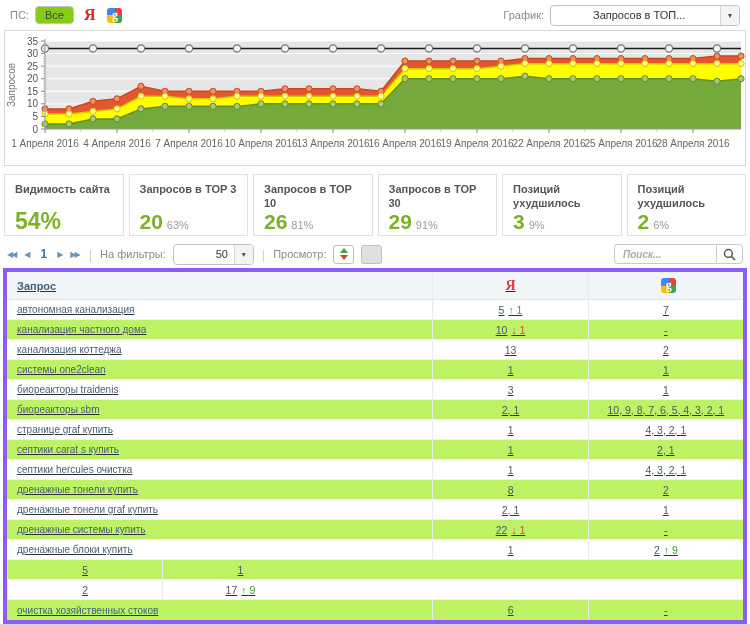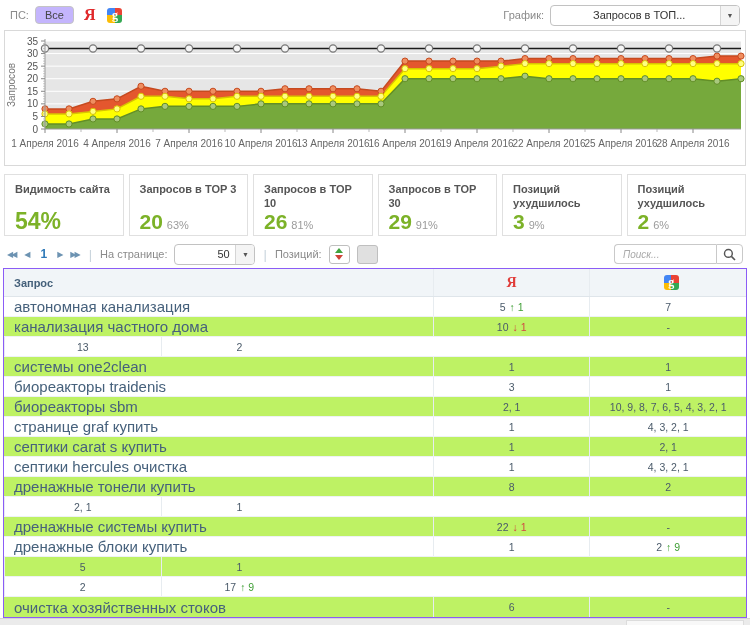--- a/index.html
+++ b/index.html
@@ -12,7 +12,7 @@
   
   .topbar { height:30px; display:flex; align-items:center; padding:0 10px; gap:6px; }
   .lbl { color:#8b8b8b; font-size:11px; }
-  .btn-all { background:#c4b5fd; border:1px solid #c4c4c4; border-radius:4px; padding:2px 9px;
+  .btn-all { background:#84cc16; border:1px solid #c4c4c4; border-radius:4px; padding:2px 9px;
              font-size:11px; color:#444; cursor:pointer; }
   .y-ico { color:#e0292b; font-family:"Liberation Serif", serif; font-weight:bold;
            font-size:16px; line-height:16px; cursor:pointer; margin-left:4px; }

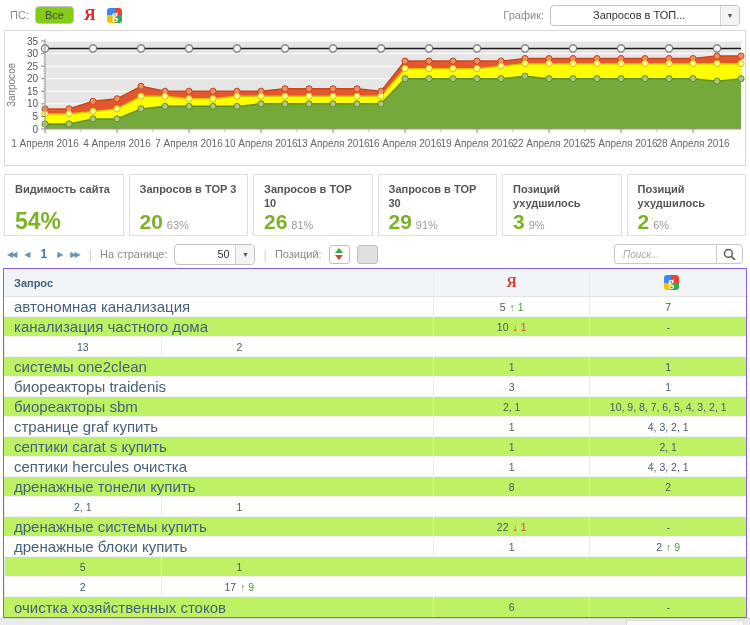--- a/index.html
+++ b/index.html
@@ -346,7 +346,7 @@
   <span class="pg">▶</span>
   <span class="pg dbl">▶▶</span>
   <span class="vsep">|</span>
-  <span class="lbl">На странице:</span>
+  <span class="lbl">На фильтры:</span>
   <div class="select sel-pp">
     <span class="val">50</span>
     <span class="arr">▼</span>

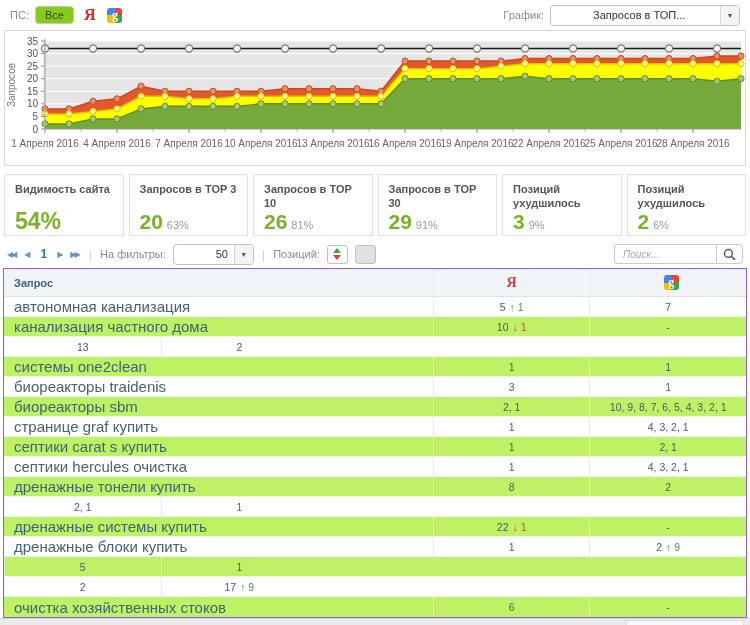--- a/index.html
+++ b/index.html
@@ -352,7 +352,7 @@
     <span class="arr">▼</span>
   </div>
   <span class="vsep">|</span>
-  <span class="lbl">Позиций:</span>
+  <span class="lbl">Просмотр:</span>
   <div class="vbtn">
     <span class="tri-up"></span>
       <span class="tri-dn"></span>

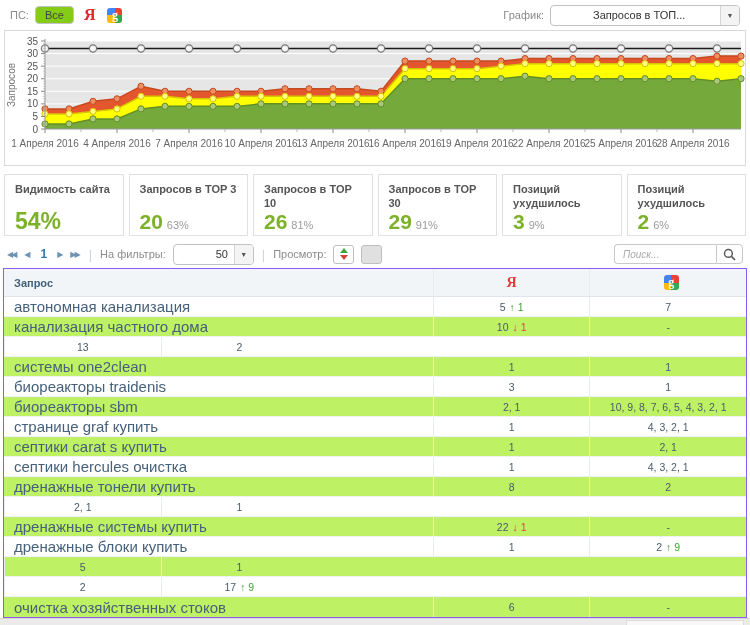--- a/index.html
+++ b/index.html
@@ -63,7 +63,7 @@
   .search { margin-left:auto; display:flex; }
   .search input { width:102px; height:20px; border:1px solid #c9c9c9; border-right:none;
                   border-radius:4px 0 0 4px; padding:7px 8px; font-size:10px; font-style:italic;
-                  color:#666; outline:none; font-family:"Liberation Sans",sans-serif; }
+                  color:#666; outline:none; font-family:"Liberation Sans",sans-serif;font-weight:bold; }
   .search input::placeholder { color:#aaa; font-style:italic; }
   .search .sbtn { width:27px; height:20px; border:1px solid #c9c9c9; border-radius:0 4px 4px 0;
                   background:#fff; display:flex; align-items:center; justify-content:center; cursor:pointer; }

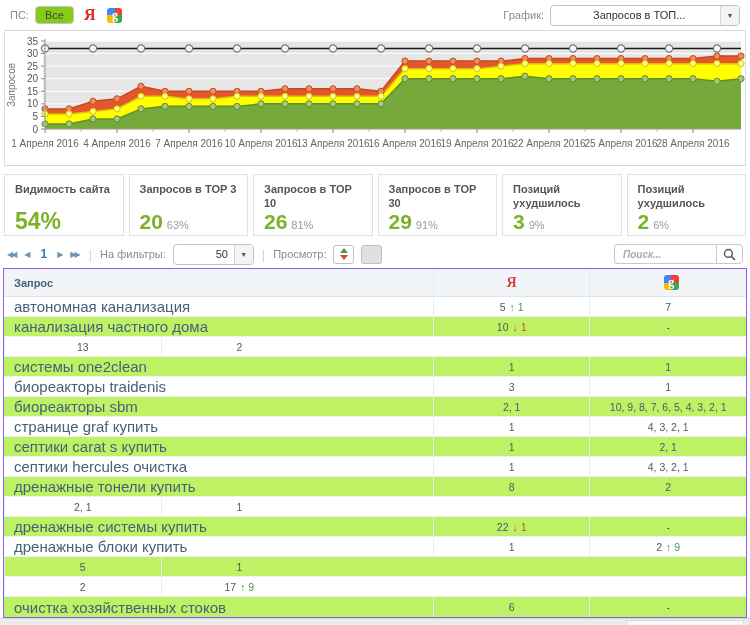--- a/index.html
+++ b/index.html
@@ -68,7 +68,7 @@
   .search .sbtn { width:27px; height:20px; border:1px solid #c9c9c9; border-radius:0 4px 4px 0;
                   background:#fff; display:flex; align-items:center; justify-content:center; cursor:pointer; }
   
-  .ptable { margin:2px 3px 0; border:1px solid #8b5cf6; }
+  .ptable { margin:2px 3px 0; border:4px solid #8b5cf6;text-decoration:underline; }
   .thead { display:flex; background:#f1f5f8; border-bottom:1px solid #dfe5ea; height:28px; align-items:stretch; }
   .col-kw  { width:57.8%; display:flex; align-items:center; padding-left:10px; }
   .col-pos { width:21.1%; display:flex; align-items:center; justify-content:center;

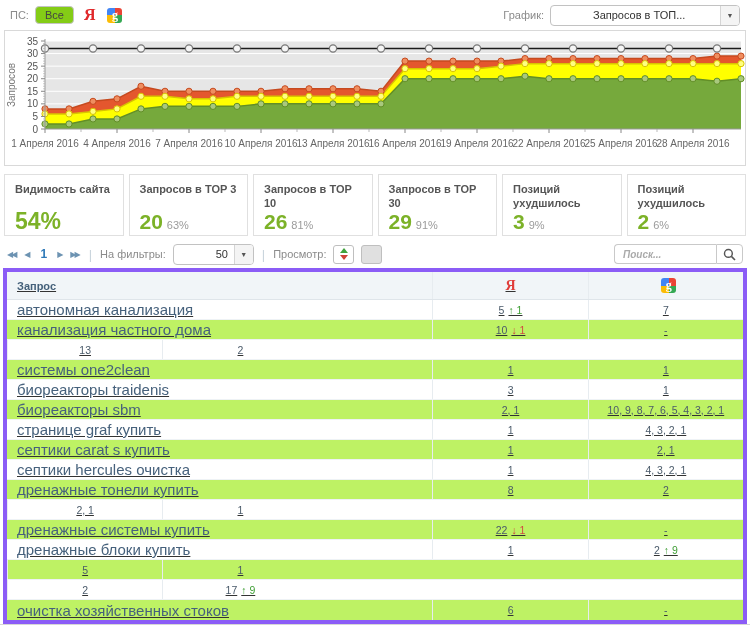--- a/index.html
+++ b/index.html
@@ -79,7 +79,7 @@
          background:#fff; cursor:pointer; }
   .row:last-child { border-bottom:none; }
   .row.alt { background:#bef264; }
-  .kw { color:#46617c; font-size:15px; white-space:nowrap; overflow:hidden; }
+  .kw { color:#46617c; font-size:10px; white-space:nowrap; overflow:hidden; }
   .pos { color:#4a5a6a; font-size:10.5px; }
   .chg-up { color:#3f9e35; margin-left:4px; }
   .chg-dn { color:#d14b42; margin-left:4px; }

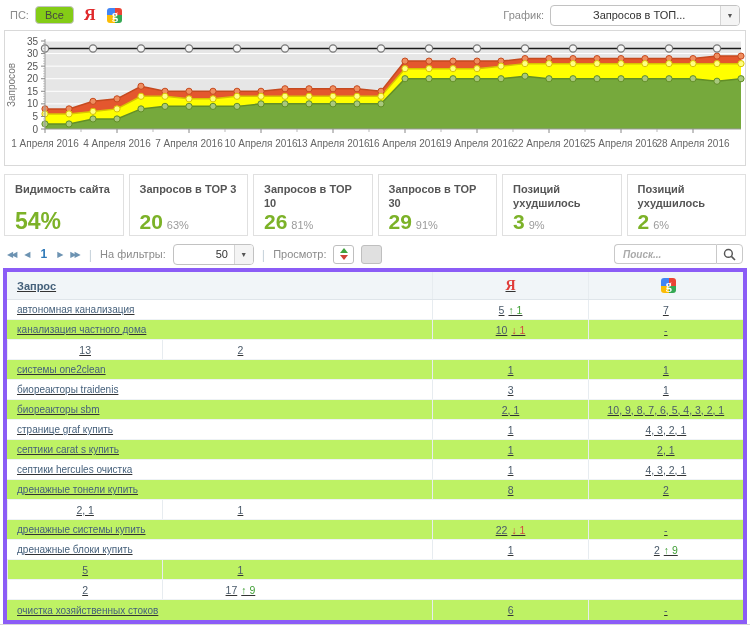--- a/index.html
+++ b/index.html
@@ -412,6 +412,7 @@
         </div>
       </div>
       <div class="row">
+        <div class="col-kw kw">канализация коттеджа</div>
         <div class="col-pos pos">
           <span>13</span>
         </div>

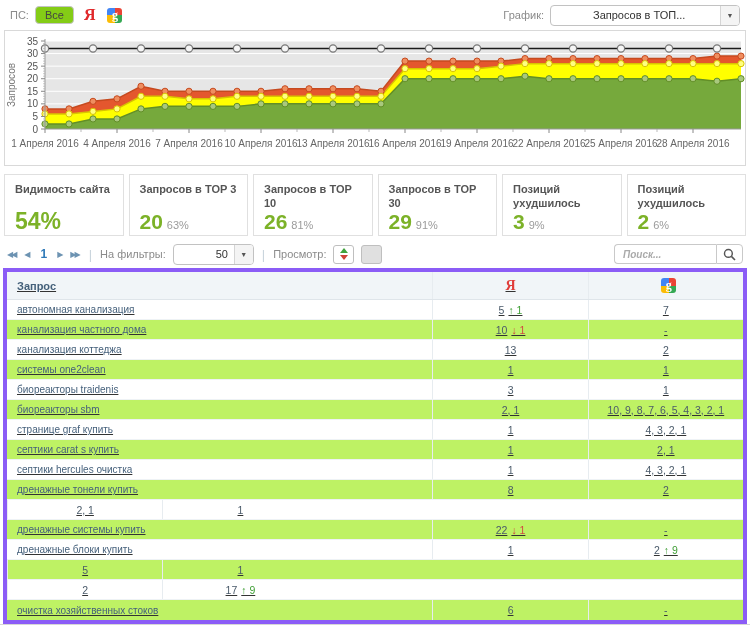--- a/index.html
+++ b/index.html
@@ -484,6 +484,7 @@
         </div>
       </div>
       <div class="row">
+        <div class="col-kw kw">дренажные тонели graf купить</div>
         <div class="col-pos pos">
           <span>2, 1</span>
         </div>

